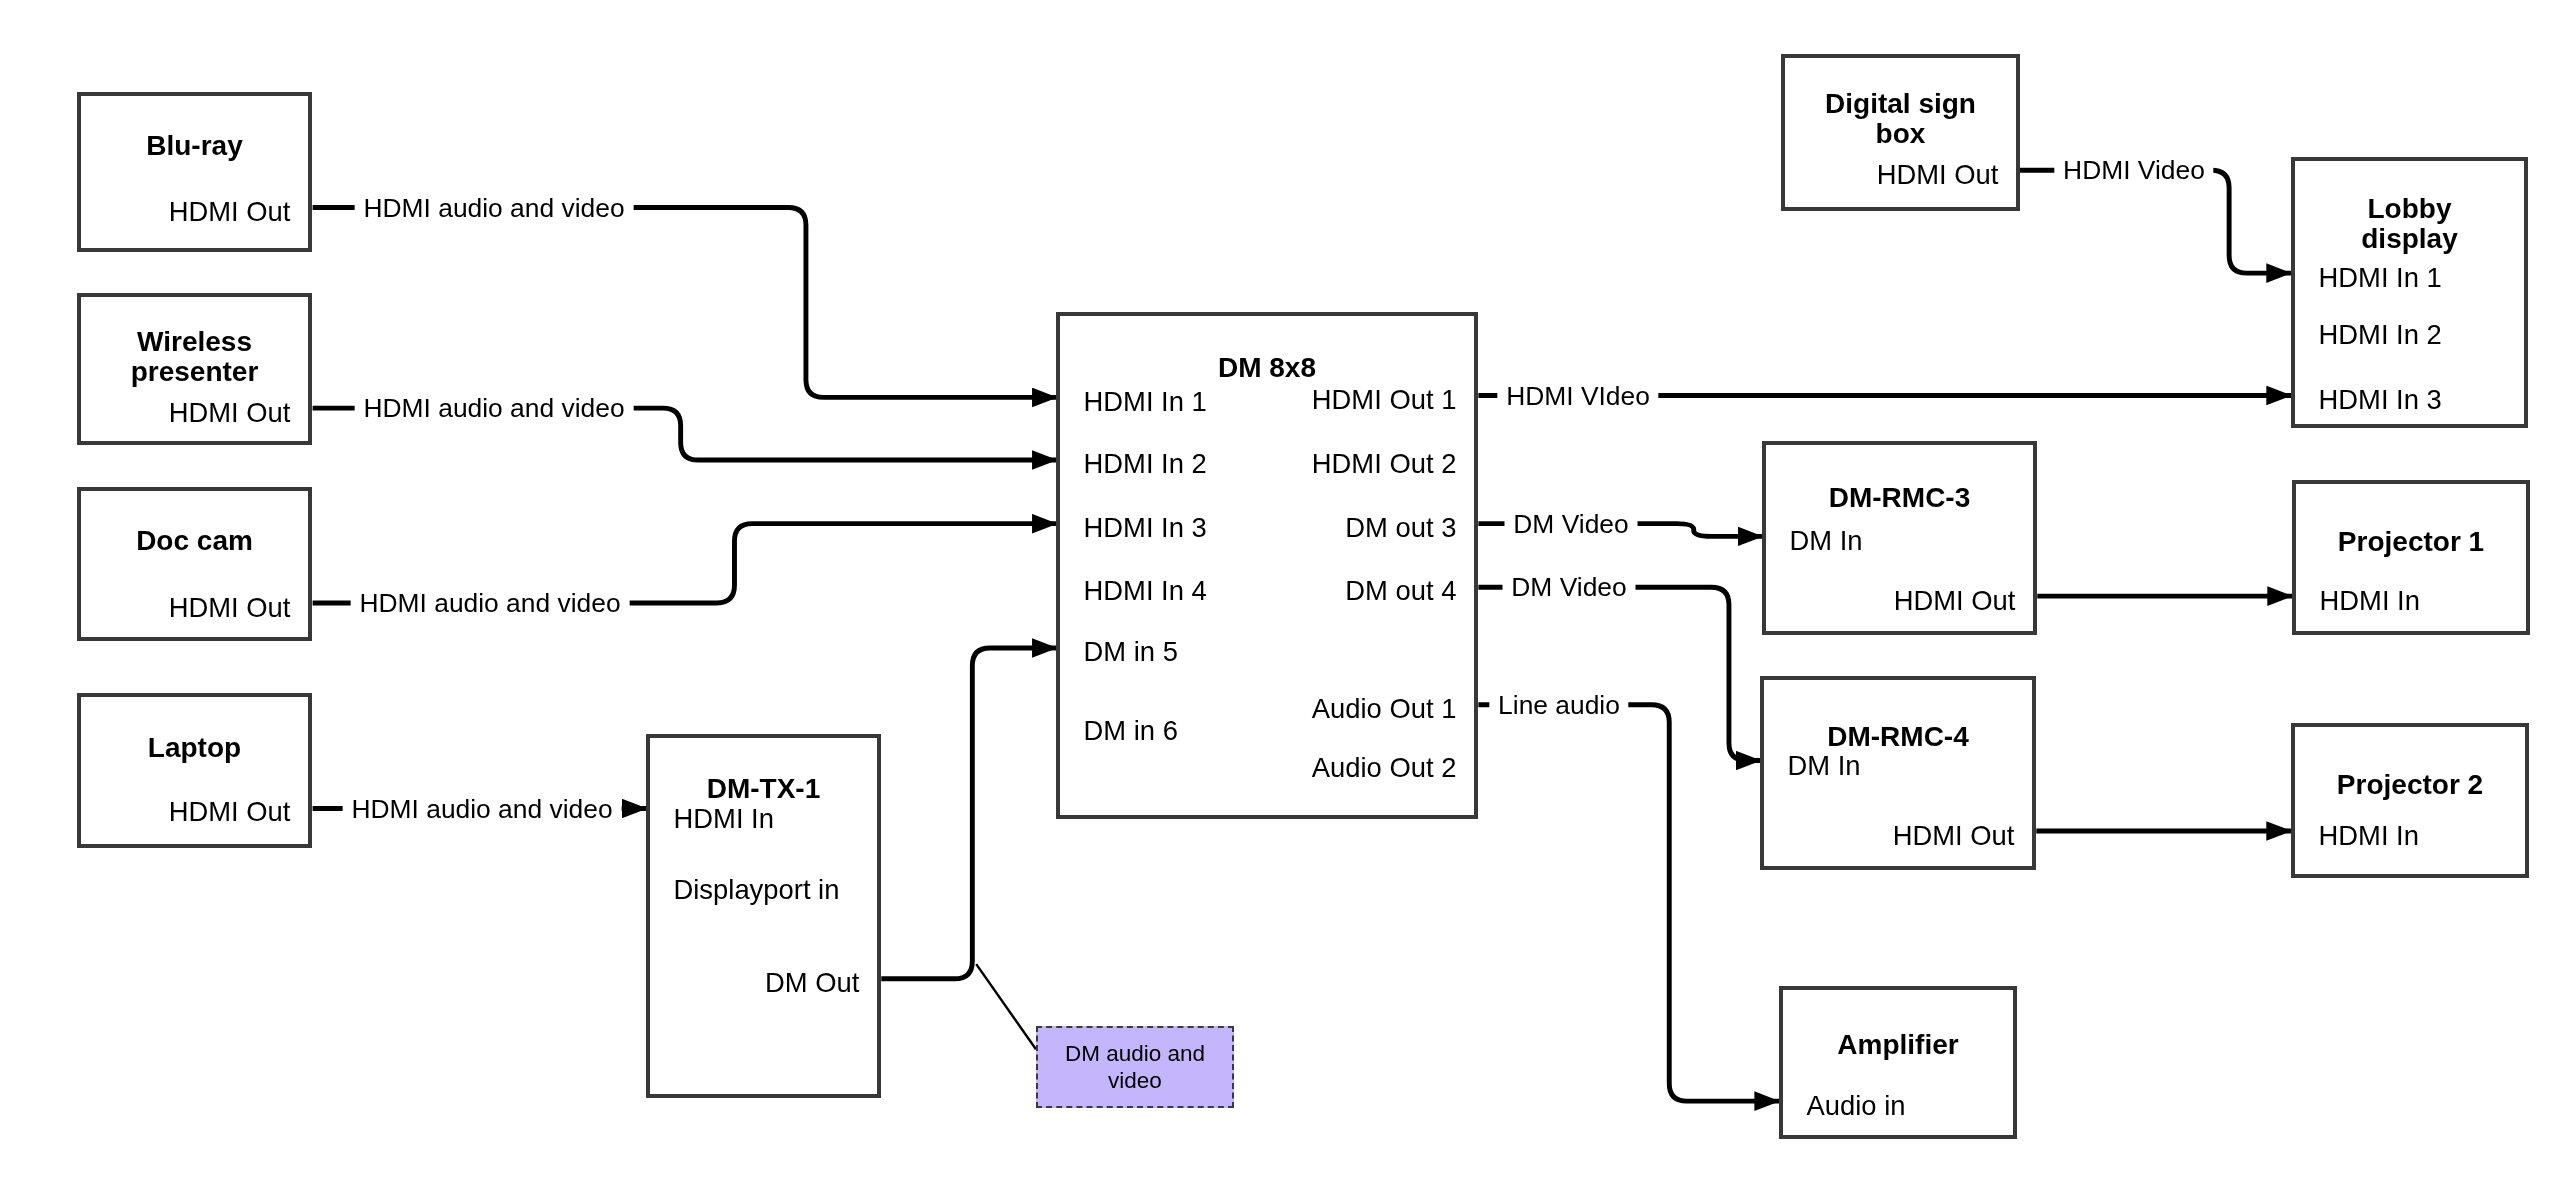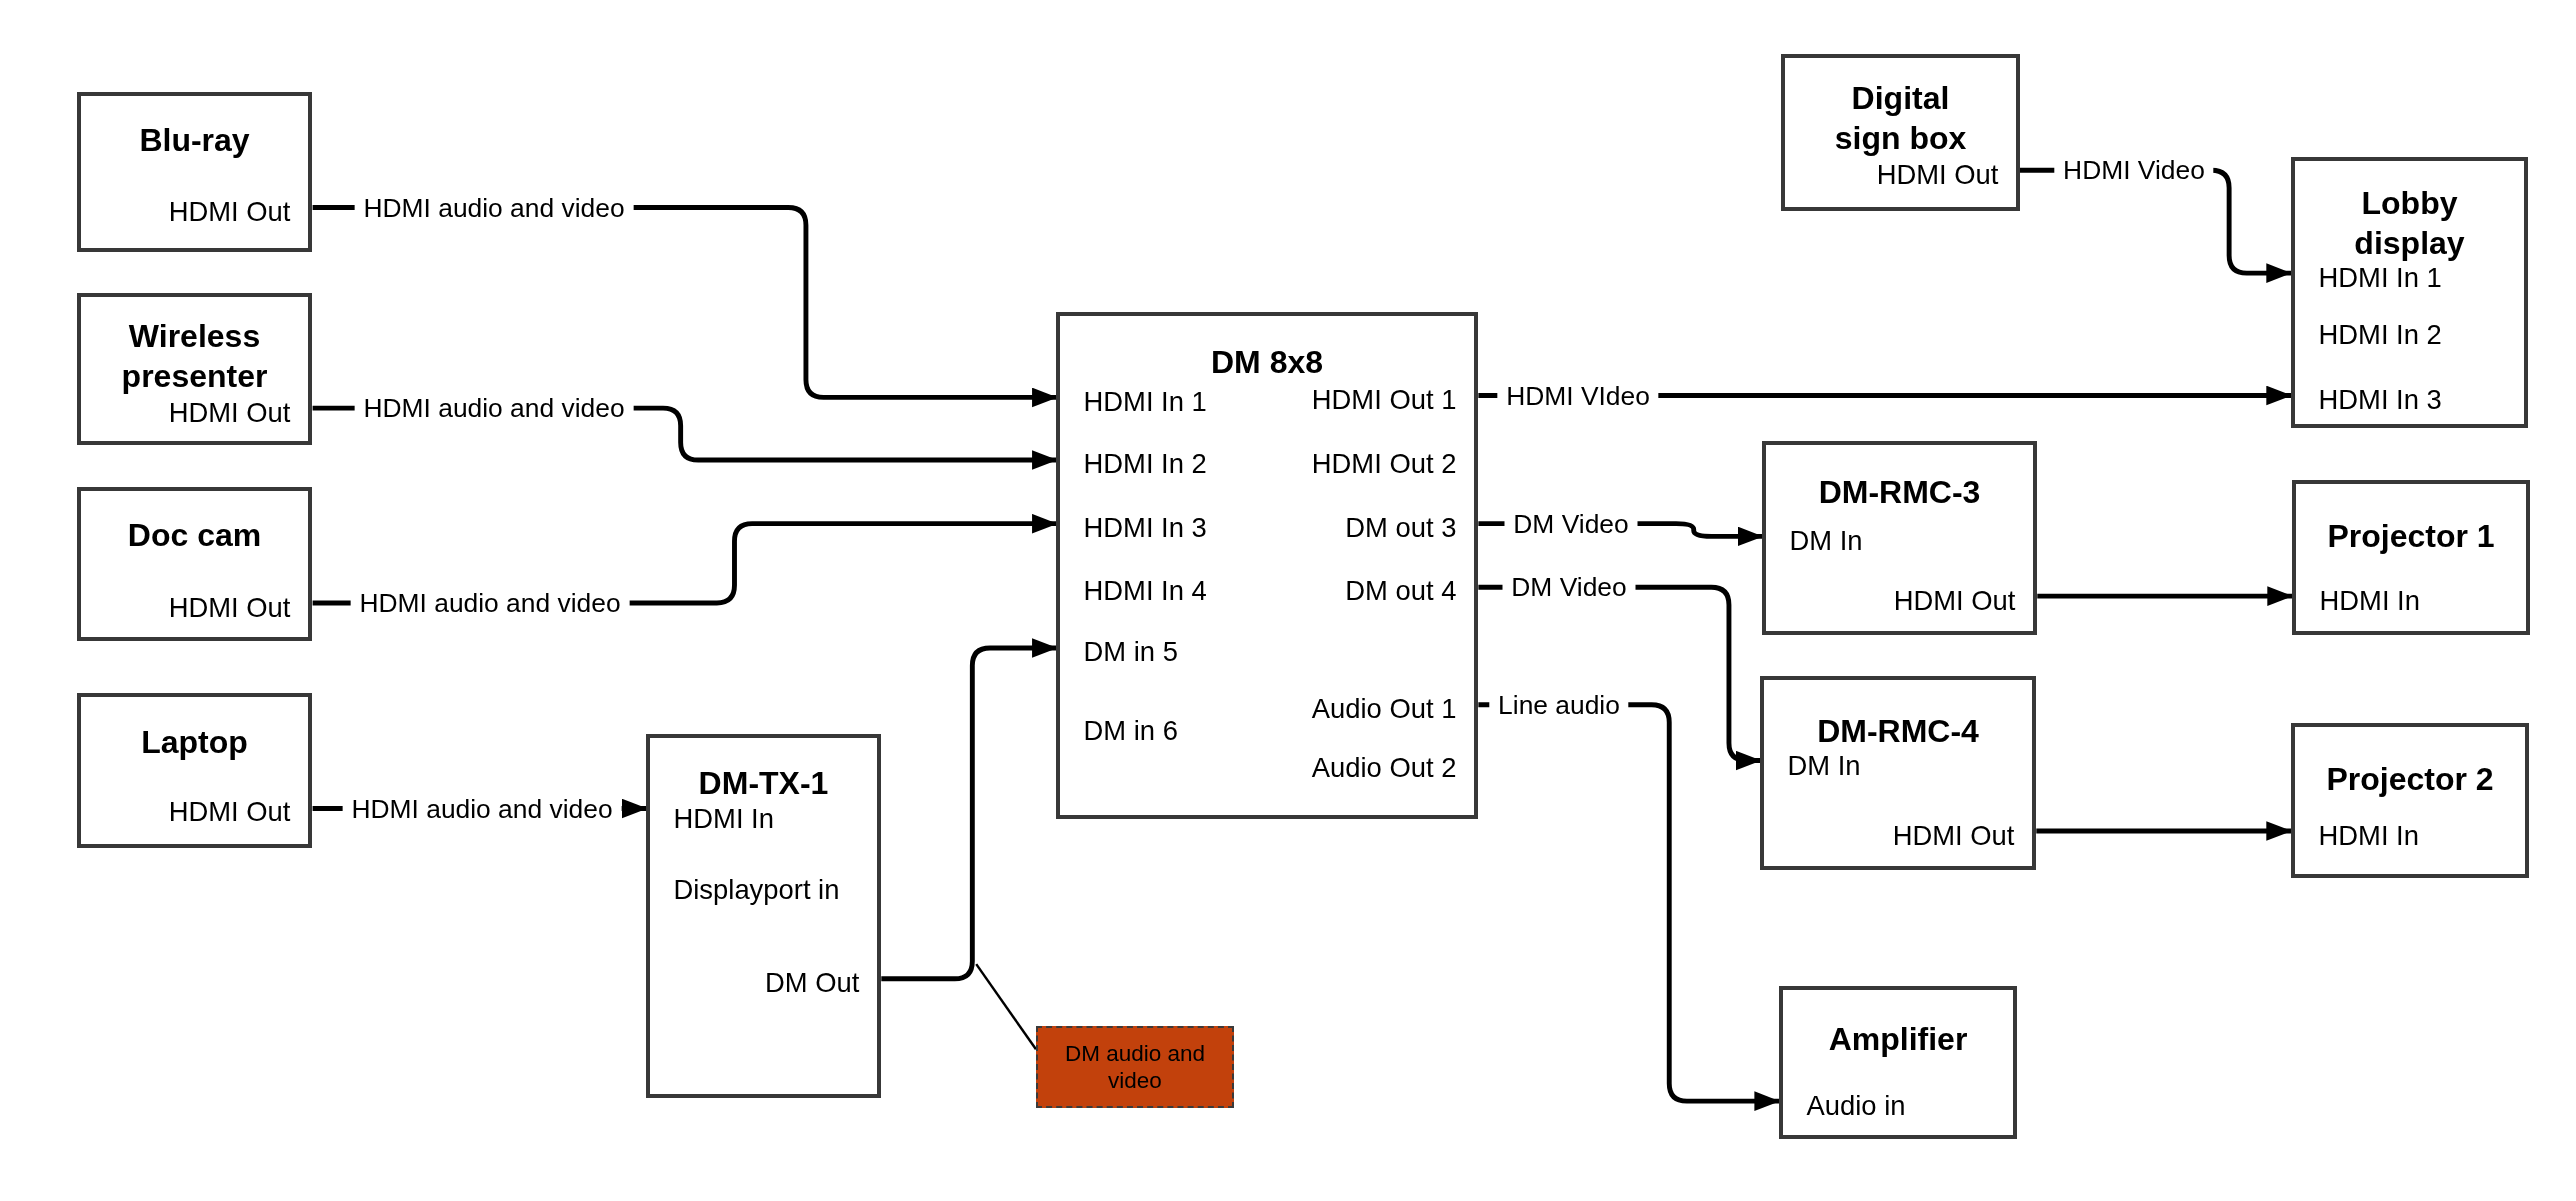--- a/index.html
+++ b/index.html
@@ -7,7 +7,7 @@
   #stage{position:relative;width:2576px;height:1201px;background:#fff;overflow:hidden;}
   #wires{position:absolute;left:0;top:0;width:2576px;height:1201px;}
   .node{position:absolute;background:#fff;border:4.9px solid #383838;box-sizing:border-box;}
-  .title{font-weight:bold;font-size:32px;line-height:40px;text-align:center;margin:6px auto;white-space:normal;}
+  .title{font-weight:bold;font-size:28px;line-height:30px;text-align:center;margin:17px auto;white-space:normal;}
   .w170{max-width:171px;}
   .port{position:absolute;font-size:27.4px;line-height:33px;white-space:nowrap;}
   .pl{left:0;padding-left:23.5px;}

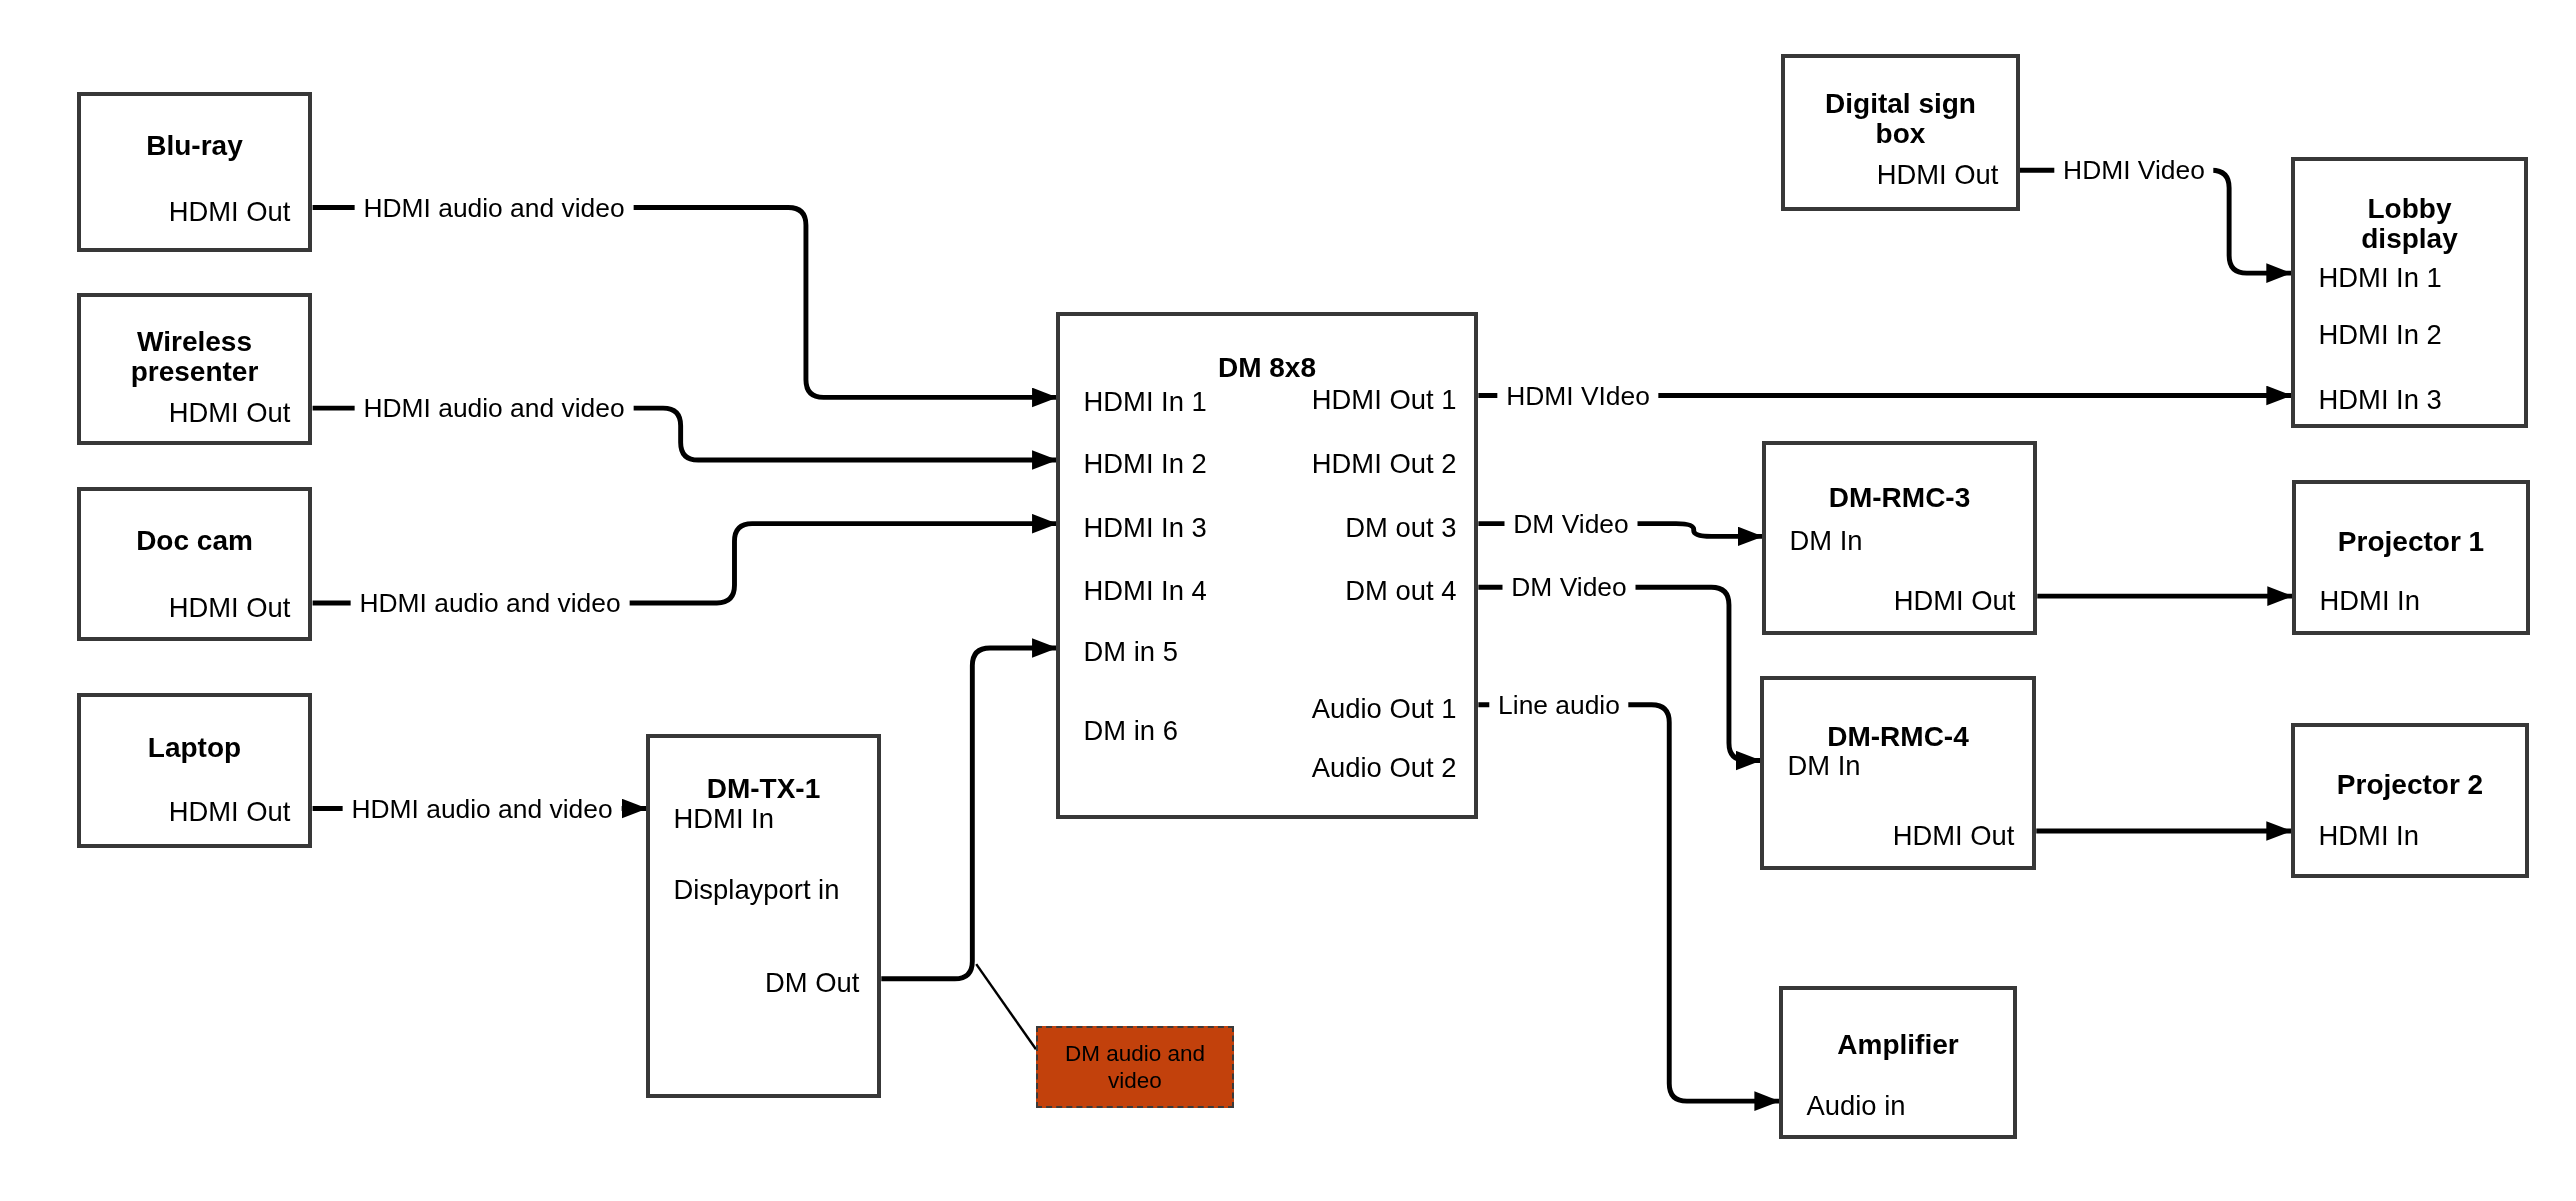--- a/index.html
+++ b/index.html
@@ -16,7 +16,7 @@
           font-size:26.4px;line-height:31px;white-space:nowrap;}
   .note{position:absolute;left:1036px;top:1026px;width:198px;height:82px;border:2px dashed #3a3a3a;
         box-sizing:border-box;display:flex;align-items:center;justify-content:center;
-        text-align:center;font-size:22.5px;line-height:27.4px;padding:3.9px 11.7px;background:#c2410c;}
+        text-align:center;font-size:22.5px;line-height:27.4px;padding:3.9px 11.7px;background:#c4b5fd;}
 </style>
 </head>
 <body>

